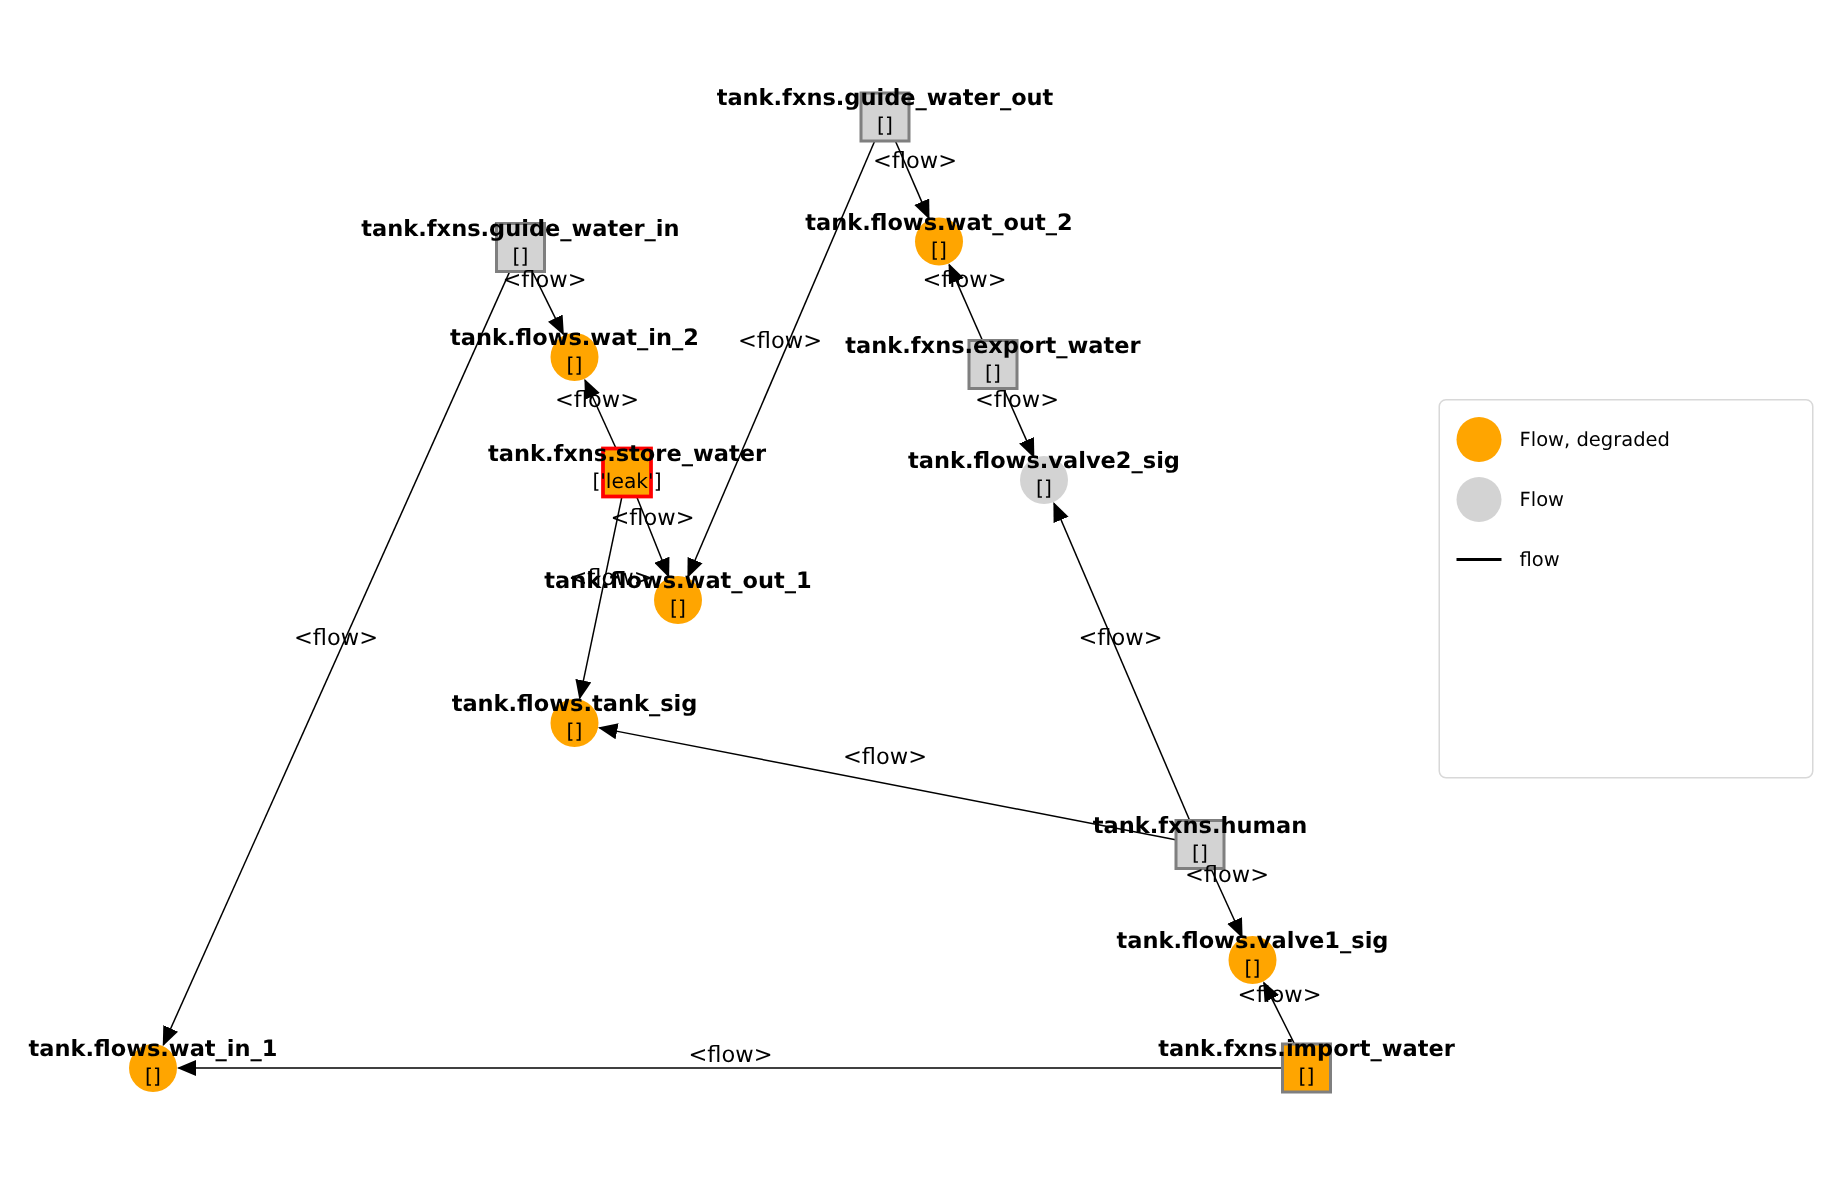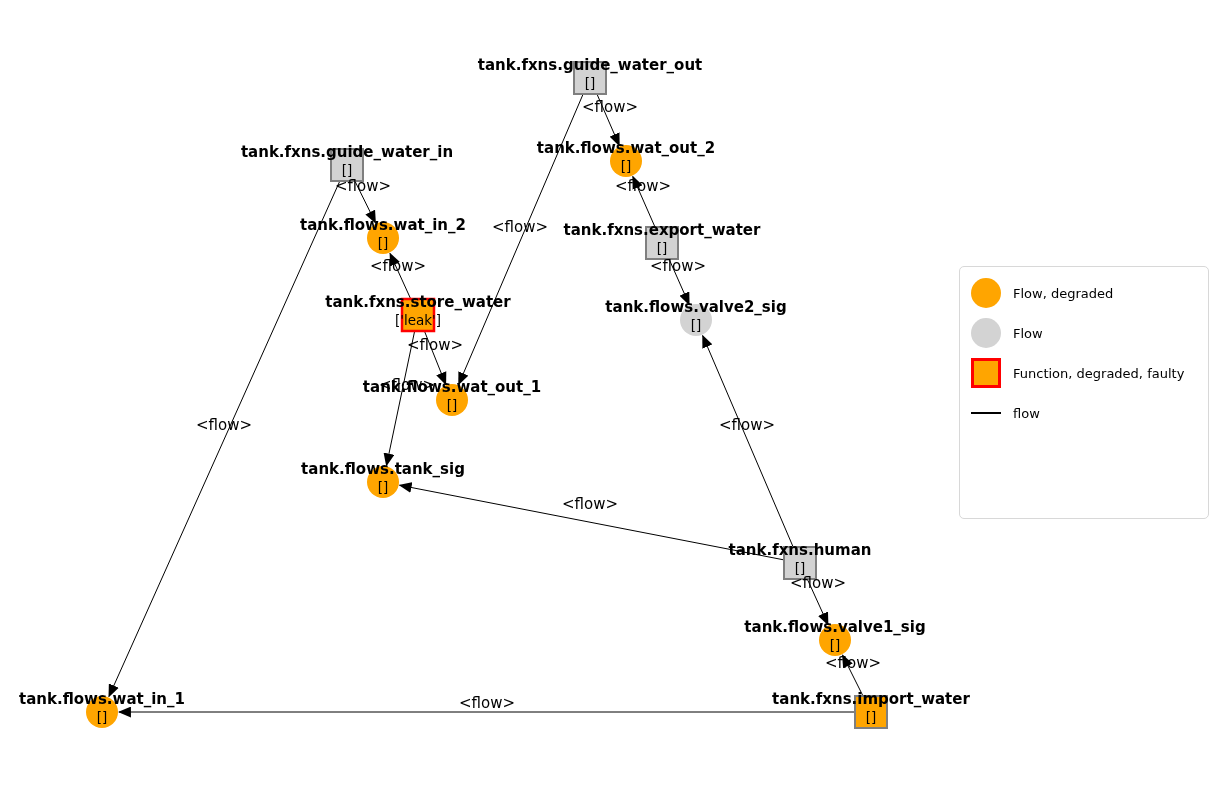--- a/index.html
+++ b/index.html
@@ -118,10 +118,6 @@
       <span class="legend-label">Flow</span>
     </div>
     <div class="legend-row">
-      <span class="sw sw-square sw-deg sw-faulty"></span>
-      <span class="legend-label">Function, degraded, faulty</span>
-    </div>
-    <div class="legend-row">
       <span class="sw sw-line"></span>
       <span class="legend-label">flow</span>
     </div>

